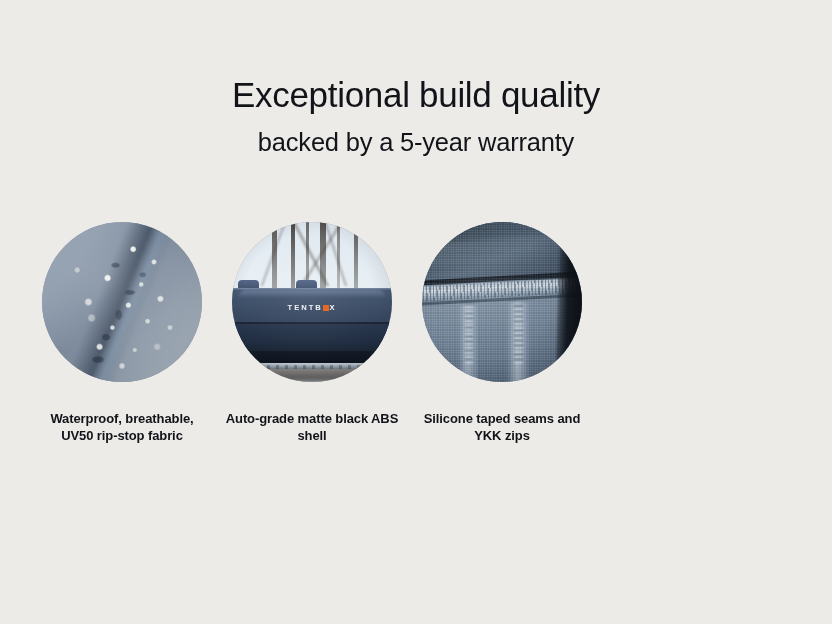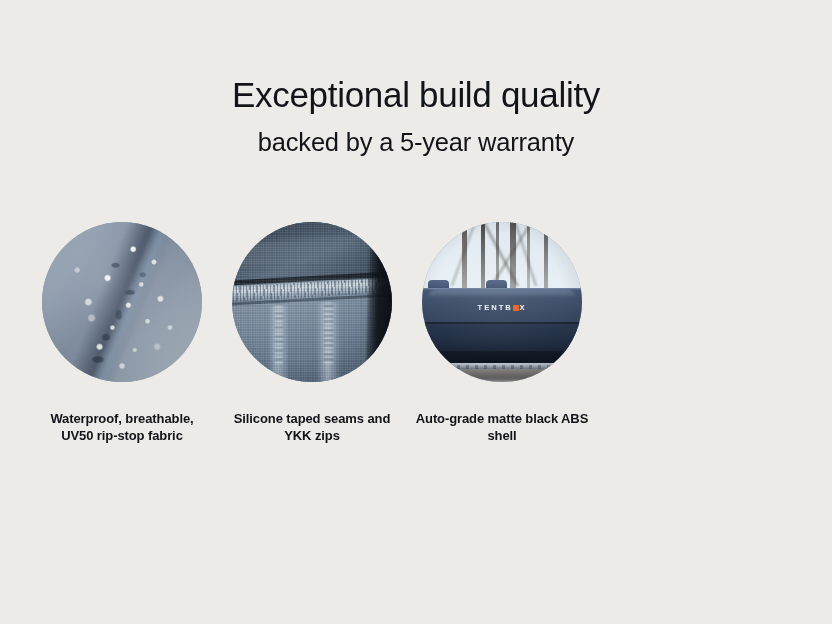--- a/index.html
+++ b/index.html
@@ -563,24 +563,6 @@
         </div>
       </div>
       <div class="caption">Waterproof, breathable, UV50 rip-stop fabric</div>
-    </div>
-
-    <div class="feature">
-      <div class="circle">
-        <div class="scene">
-          <div class="c2-base"></div>
-          <div class="c2-topfold"></div>
-          <div class="c2-zip"></div>
-          <div class="c2-zip2"></div>
-          <div class="c2-darkline"></div>
-          <div class="c2-seam"></div>
-          <div class="c2-seam2"></div>
-          <div class="c2-weave"></div>
-          <div class="c2-edge"></div>
-          <div class="c2-vig"></div>
-        </div>
-      </div>
-      <div class="caption">Silicone taped seams and YKK zips</div>
     </div>
 
     <div class="feature">
@@ -607,6 +589,24 @@
       <div class="caption">Auto-grade matte black ABS shell</div>
     </div>
 
+    <div class="feature">
+      <div class="circle">
+        <div class="scene">
+          <div class="c2-base"></div>
+          <div class="c2-topfold"></div>
+          <div class="c2-zip"></div>
+          <div class="c2-zip2"></div>
+          <div class="c2-darkline"></div>
+          <div class="c2-seam"></div>
+          <div class="c2-seam2"></div>
+          <div class="c2-weave"></div>
+          <div class="c2-edge"></div>
+          <div class="c2-vig"></div>
+        </div>
+      </div>
+      <div class="caption">Silicone taped seams and YKK zips</div>
+    </div>
+
 
   </div>
 </div>

